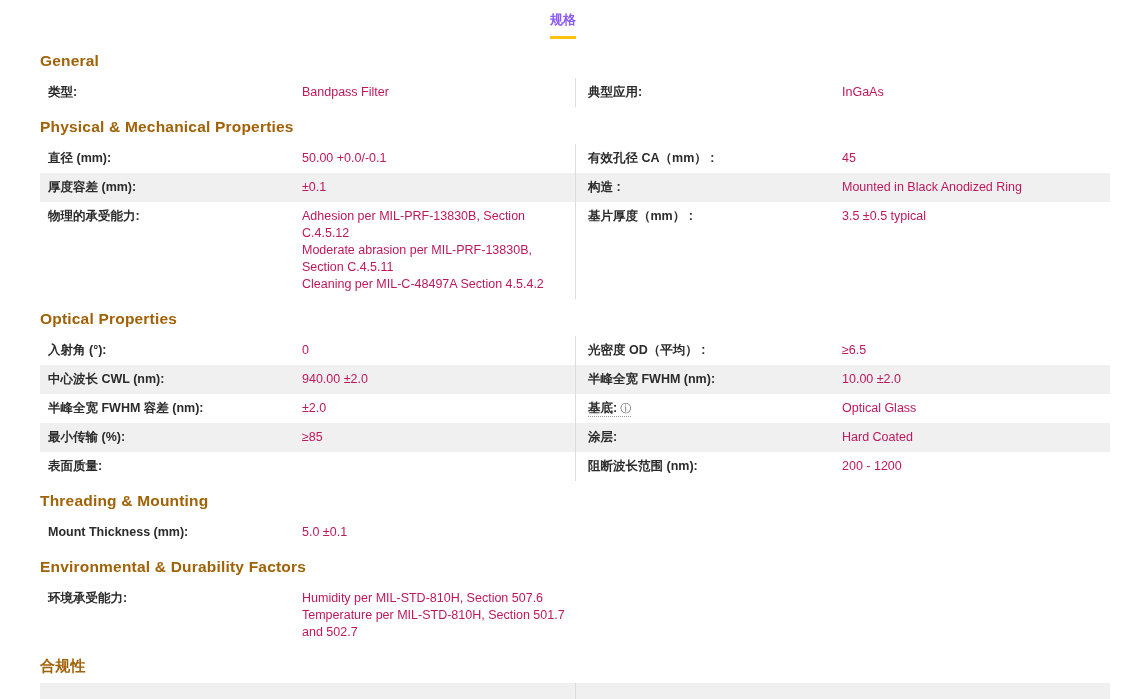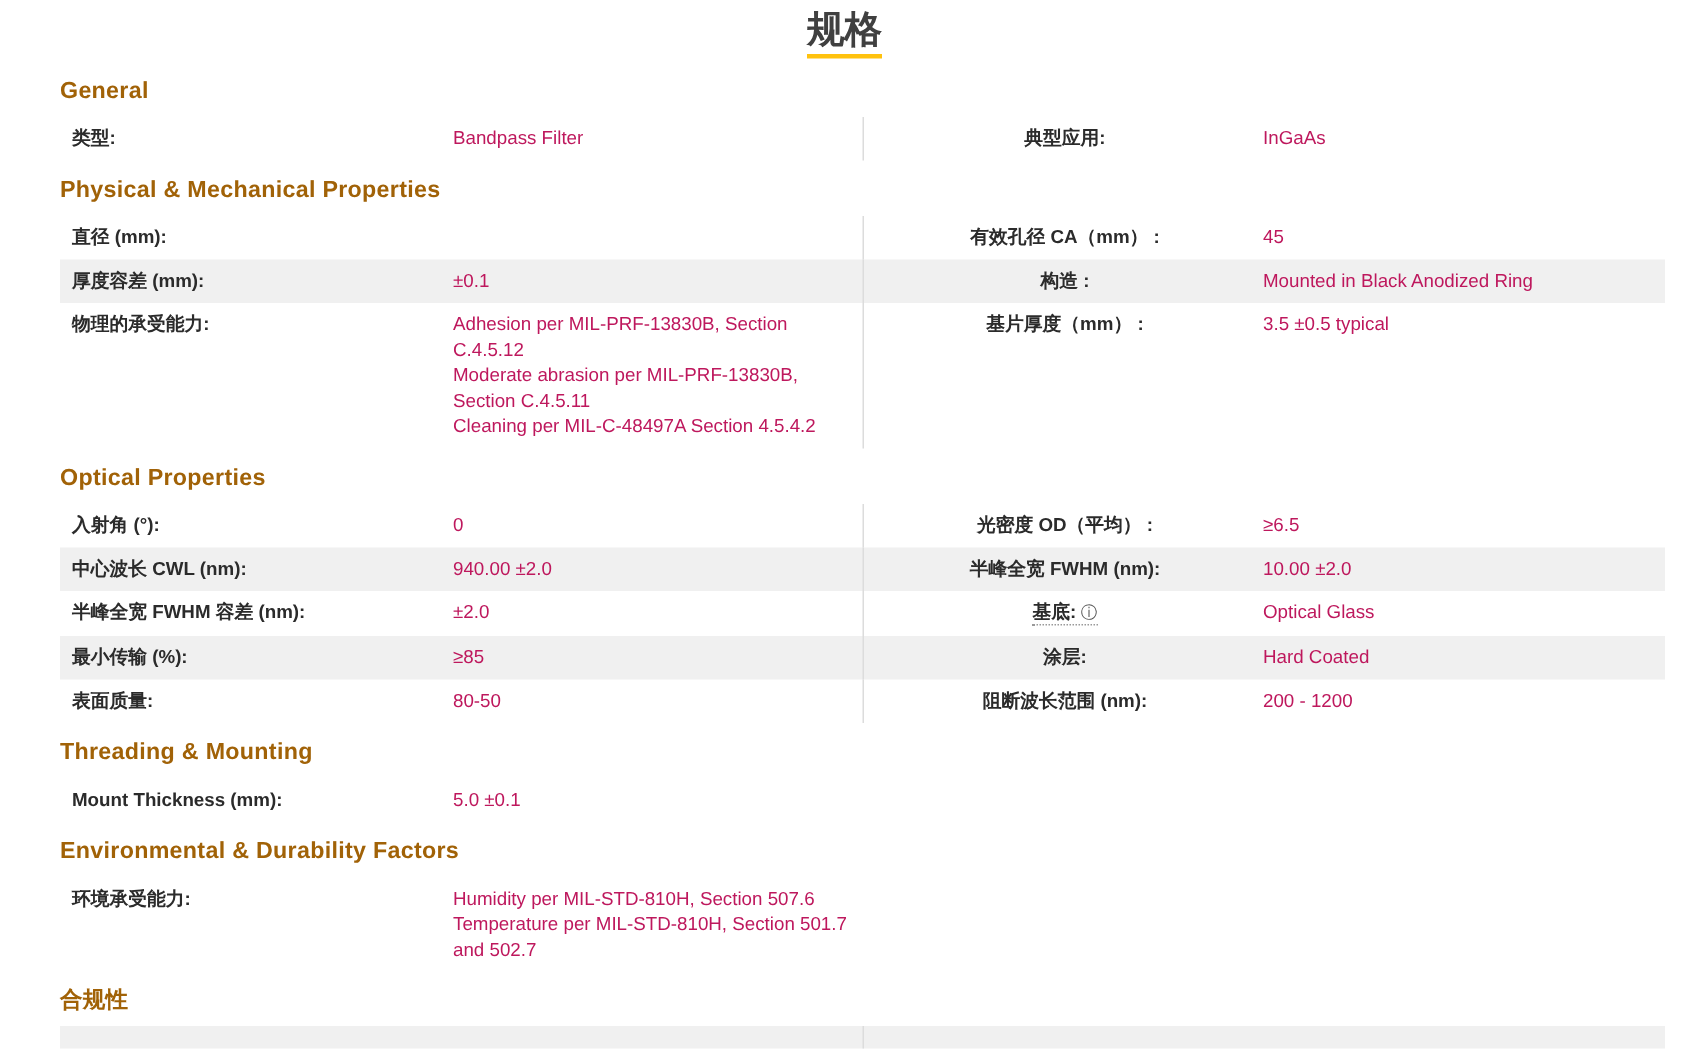--- a/index.html
+++ b/index.html
@@ -18,7 +18,7 @@
   }
   .page-title-wrap{padding-top:9px;text-align:center;}
   .page-title{
-    display:inline-block;font-size:25px;font-weight:bold;color:#404040;
+    display:inline-block;font-size:13px;font-weight:bold;color:#8b5cf6;
     padding-bottom:5px;border-bottom:3px solid var(--accent);
     line-height:22px;
   }

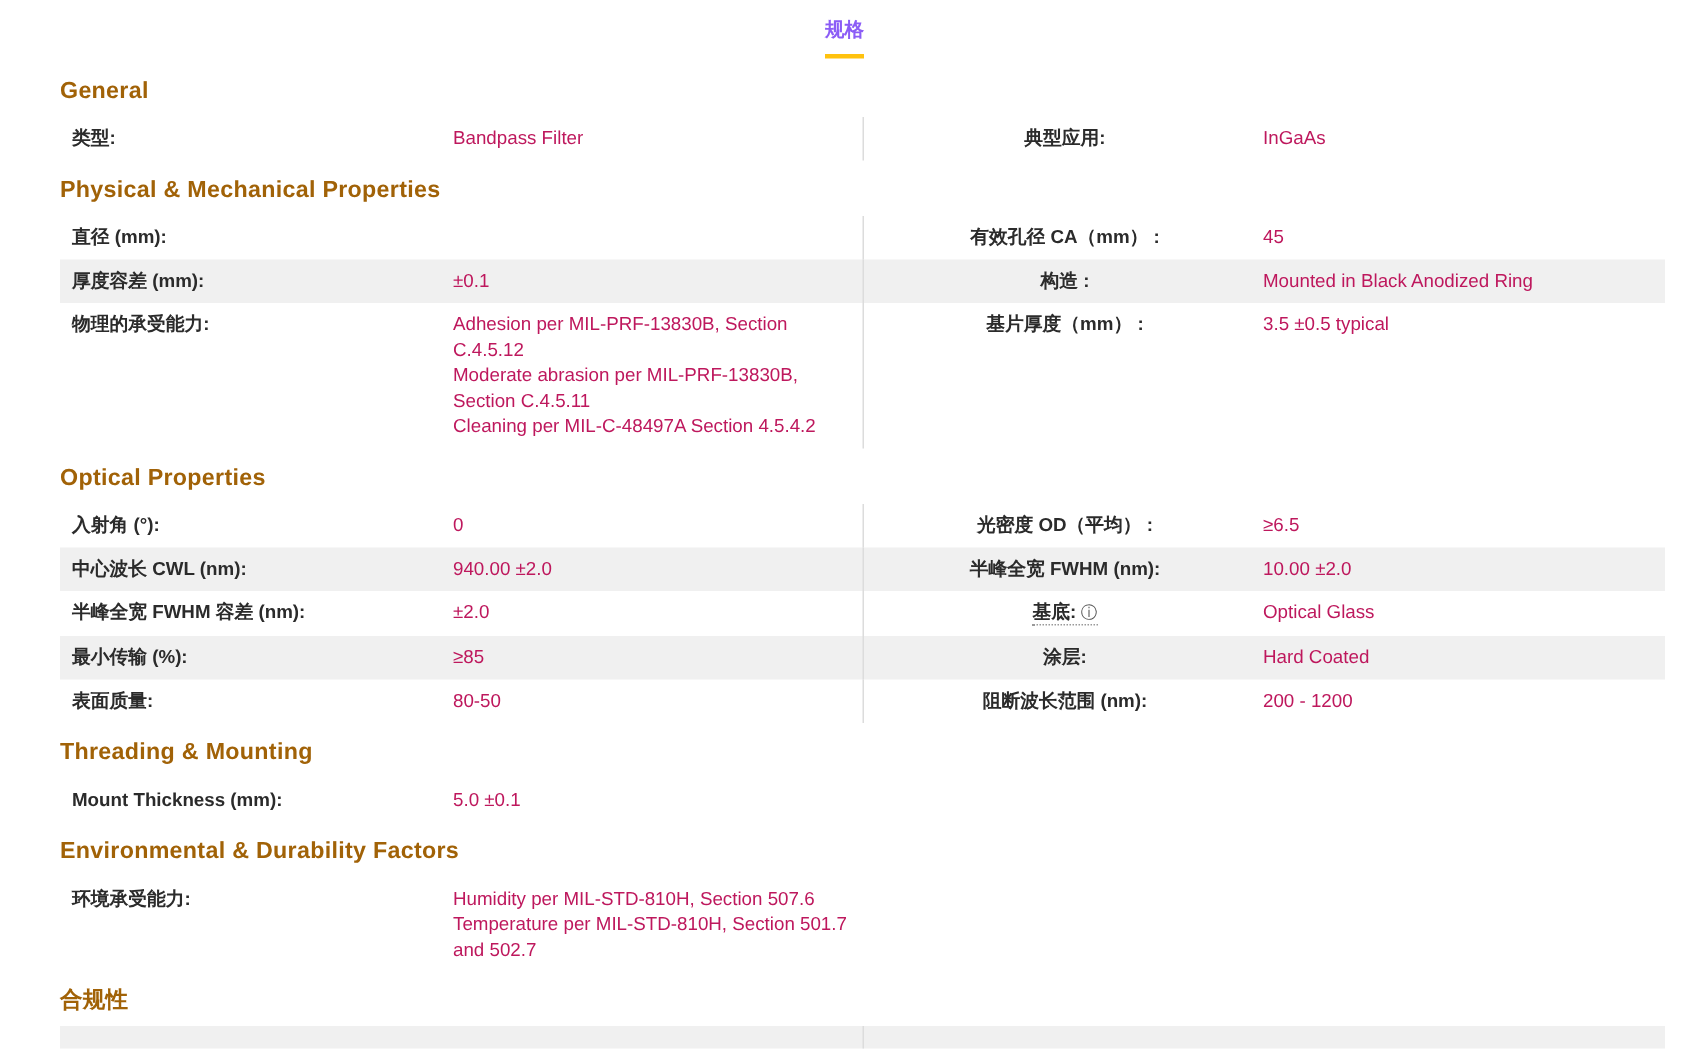--- a/index.html
+++ b/index.html
@@ -42,7 +42,7 @@
   .cell.right{border-left:1px solid var(--divider);padding-left:12px;}
   .cell.right.no-divider{border-left:none;}
   .lbl{flex:0 0 254px;font-weight:bold;color:#2b2b2b;padding-right:10px;}
-  .cell.right .lbl{flex:0 0 254px;text-align:center;}
+  .cell.right .lbl{flex:0 0 254px;}
   .val{flex:1;color:#be185d;white-space:pre-line;}
   .tooltip-underline{
     border-bottom:1px dotted #9a9a9a;padding-bottom:1px;

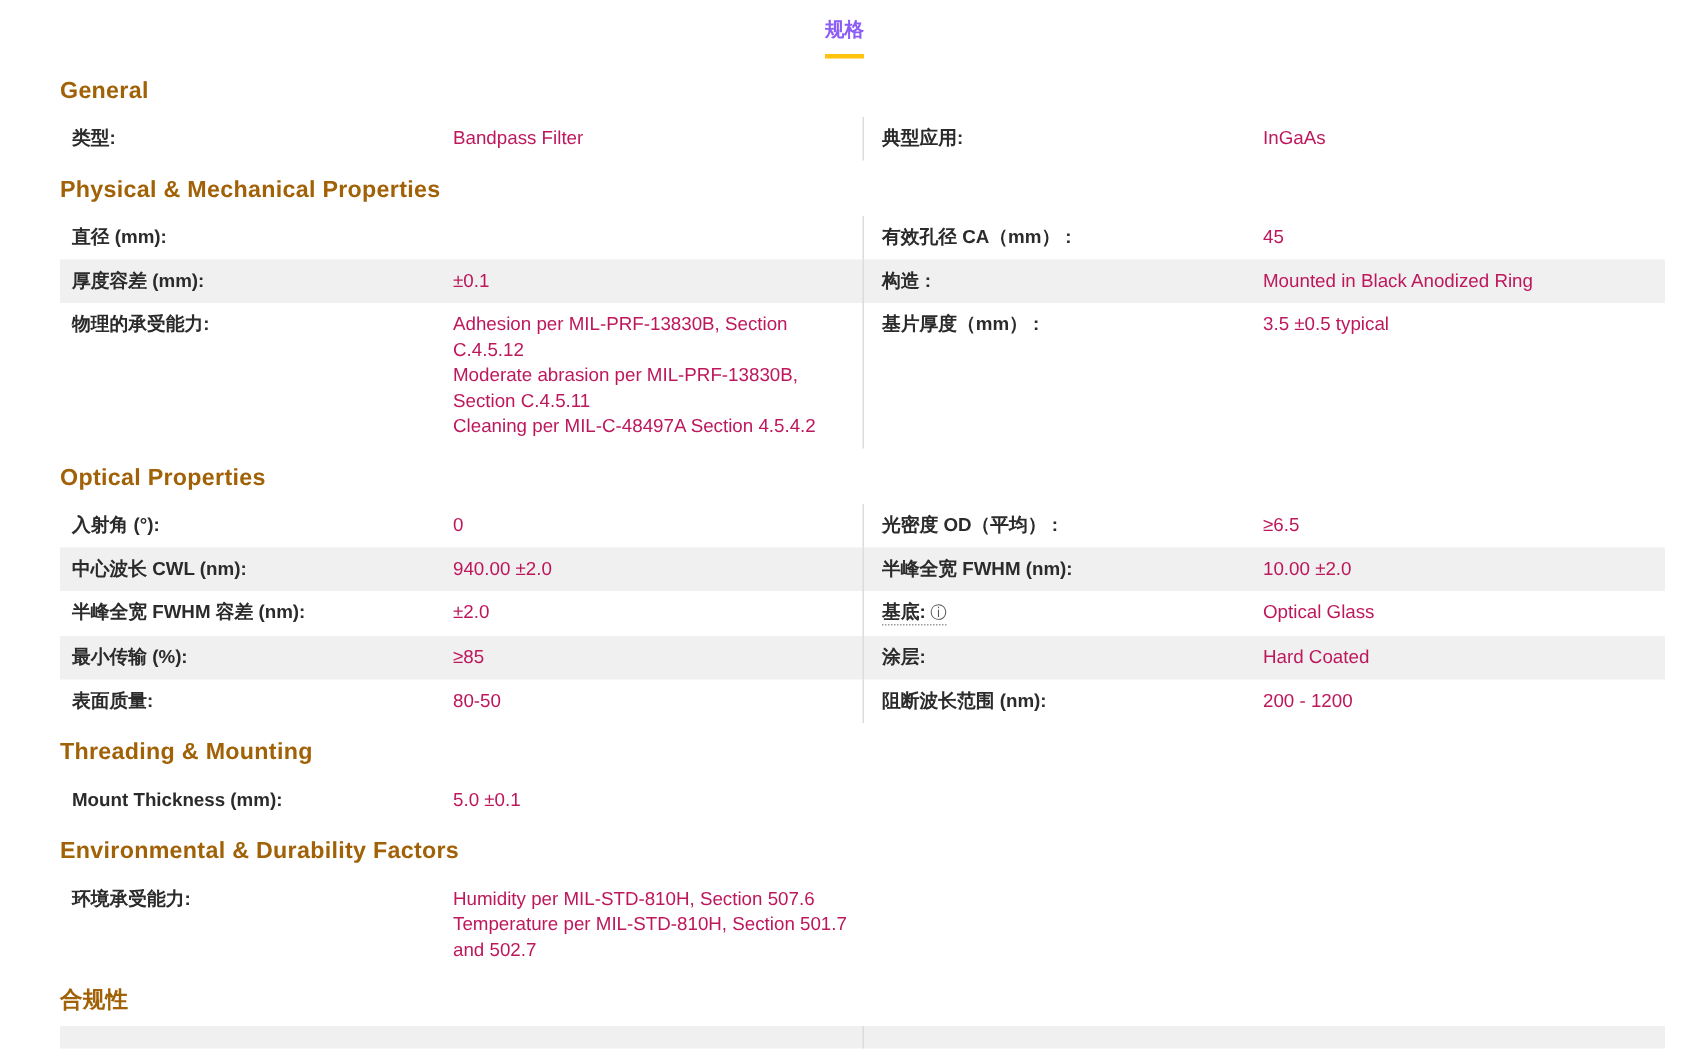--- a/index.html
+++ b/index.html
@@ -80,6 +80,7 @@
     <div class="row">
       <div class="cell">
         <span class="lbl">直径 (mm):</span>
+        <span class="val">50.00 +0.0/-0.1</span>
       </div>
       <div class="cell right">
         <span class="lbl">有效孔径 CA（mm） :</span>

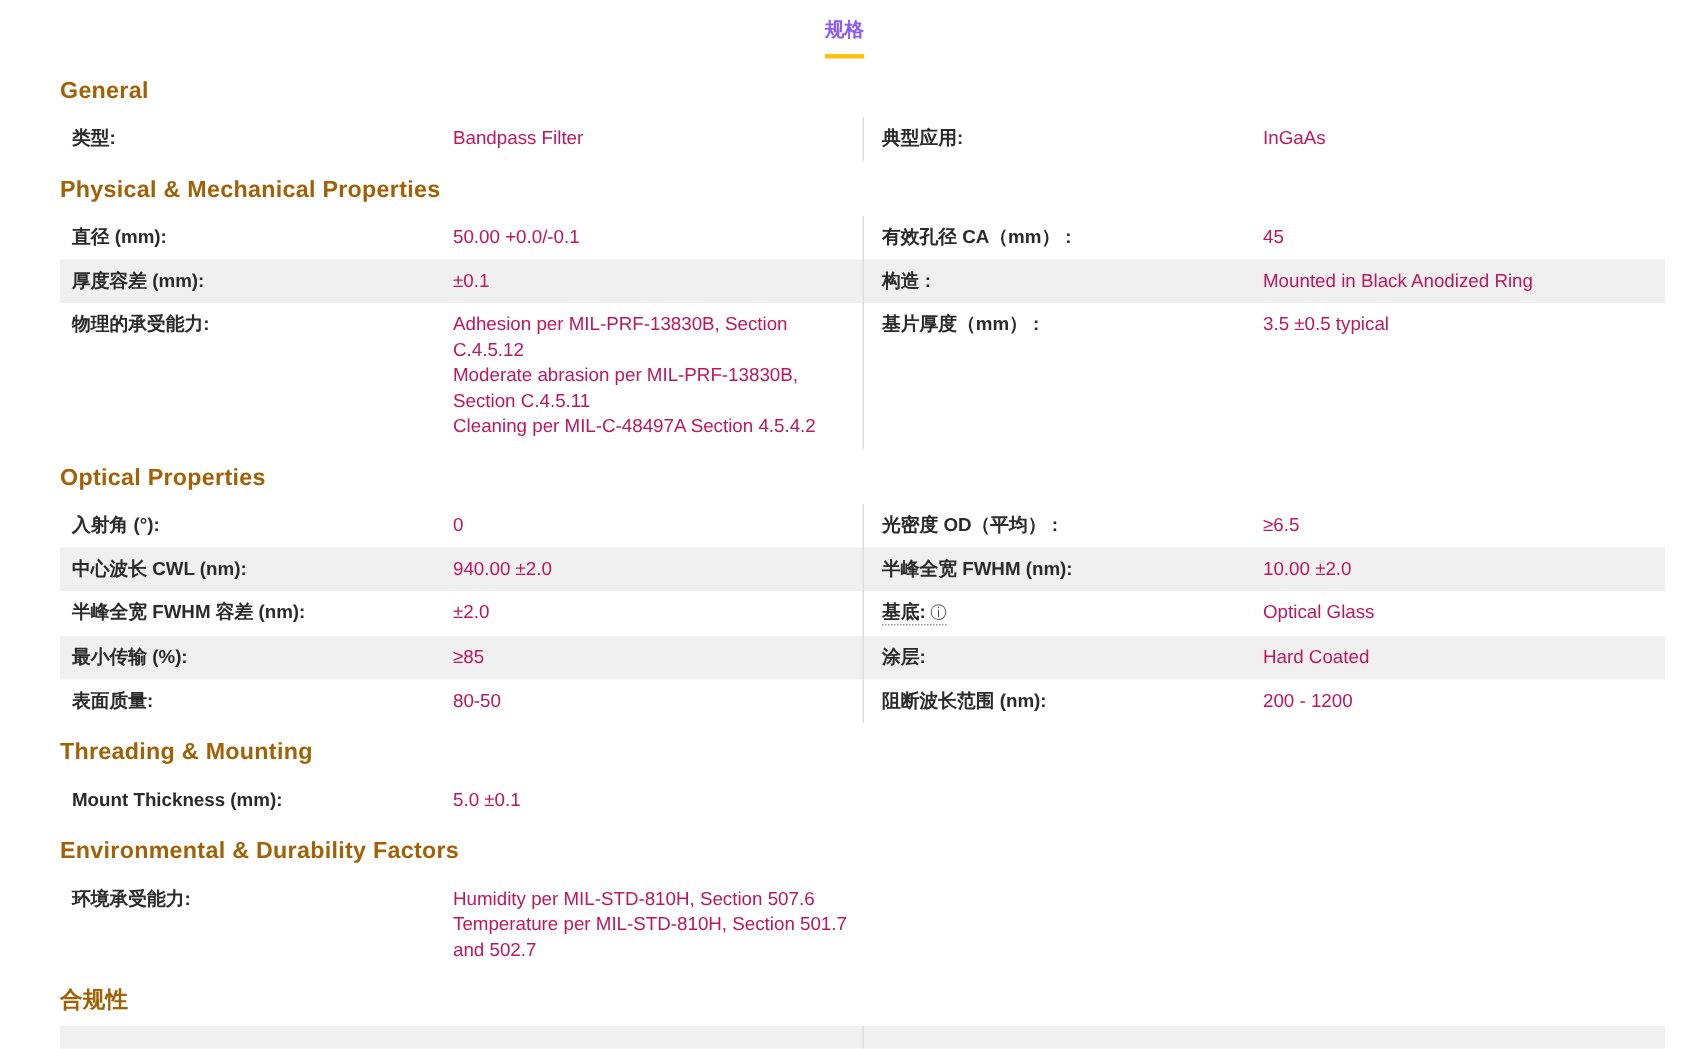--- a/index.html
+++ b/index.html
@@ -156,7 +156,6 @@
     <div class="row">
       <div class="cell">
         <span class="lbl">表面质量:</span>
-        <span class="val">80-50</span>
       </div>
       <div class="cell right">
         <span class="lbl">阻断波长范围 (nm):</span>

